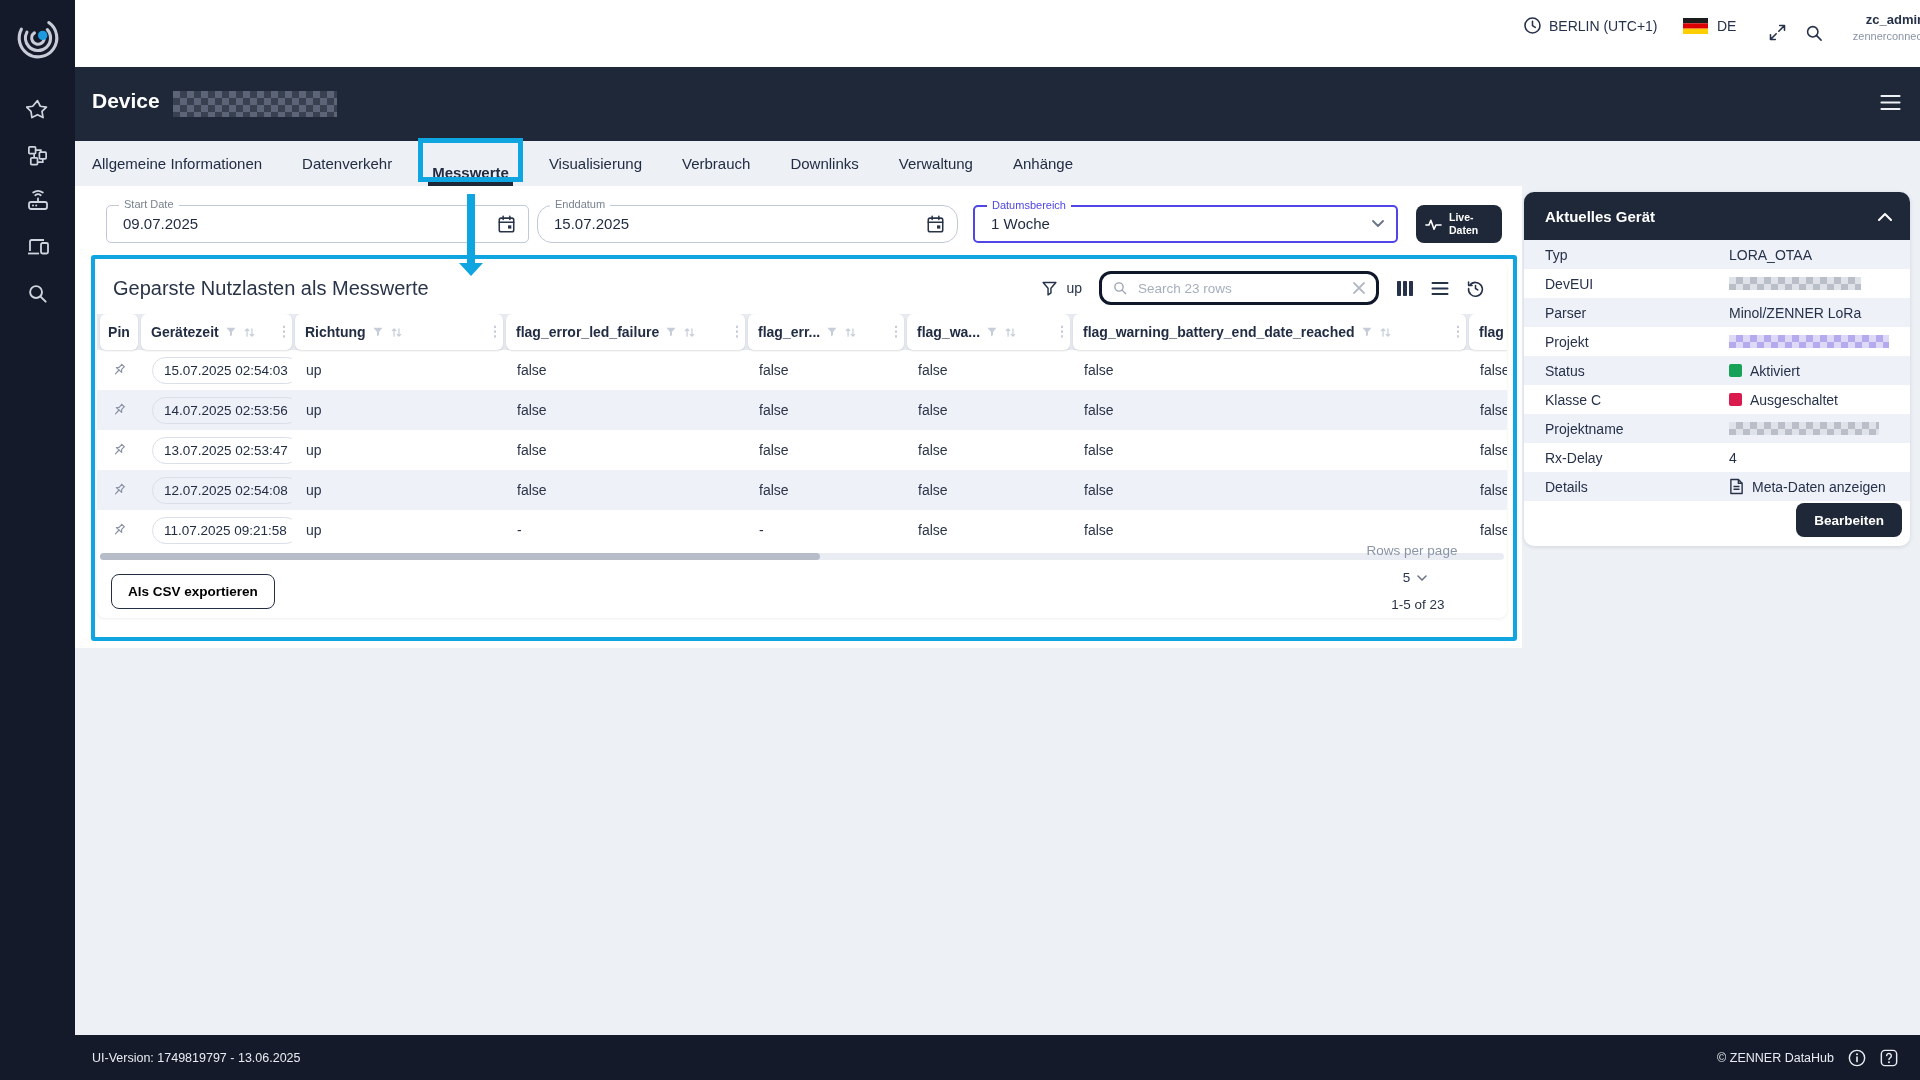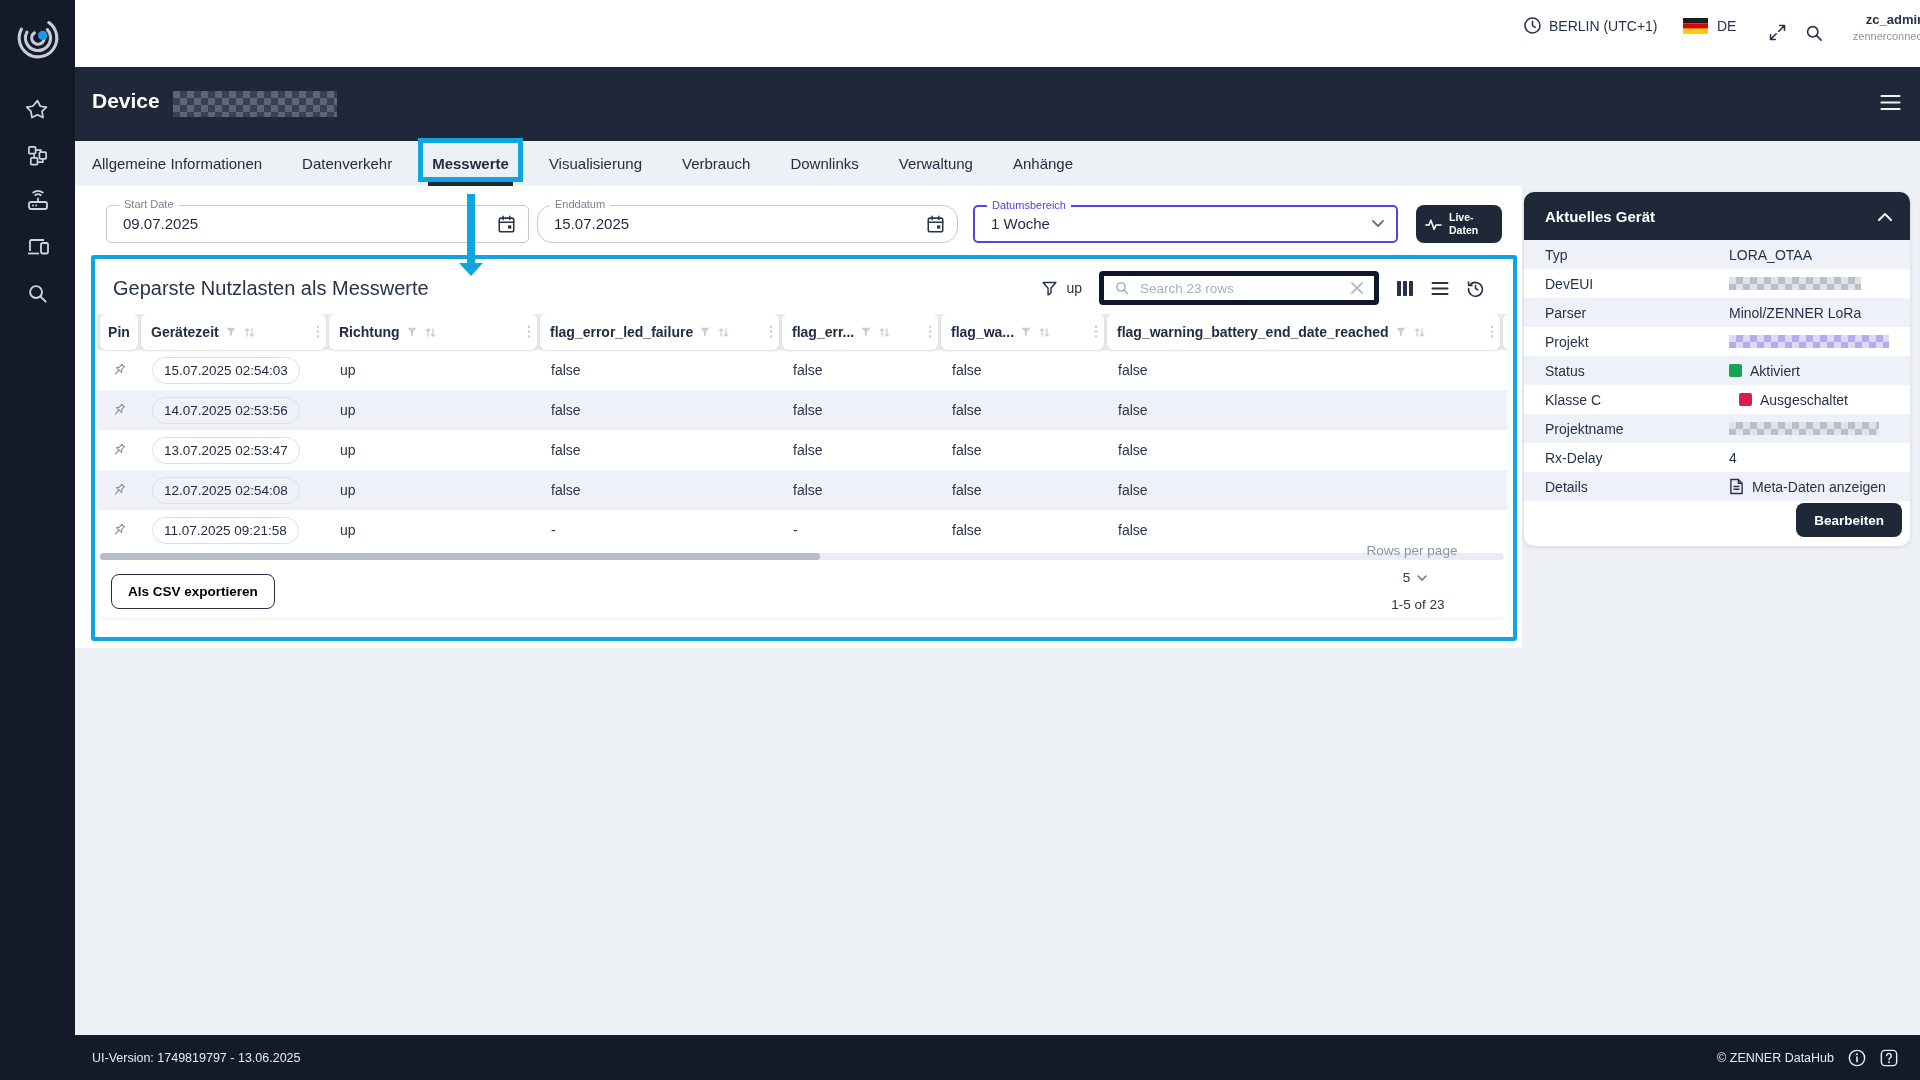--- a/index.html
+++ b/index.html
@@ -21,7 +21,7 @@
   
   #tabbar{left:75px;top:141px;width:1845px;height:45px;background:#edf0f5;display:flex;align-items:center;gap:40px;padding-left:17px;}
   .tab{position:relative;font-size:15px;color:#222d44;height:34px;display:flex;align-items:center;cursor:pointer;white-space:nowrap;}
-  .tab.active{font-weight:bold;}
+  .tab.active{font-weight:bold;align-items:flex-end;}
   .tab.active .underline{position:absolute;left:-4px;right:-4px;bottom:-5px;height:4px;background:#1f2838;}
   .anno{border:5px solid #0ea5e0;}
   #tab-anno-box{position:absolute;left:-14px;right:-14px;top:-9px;bottom:-1px;pointer-events:none;z-index:30;}

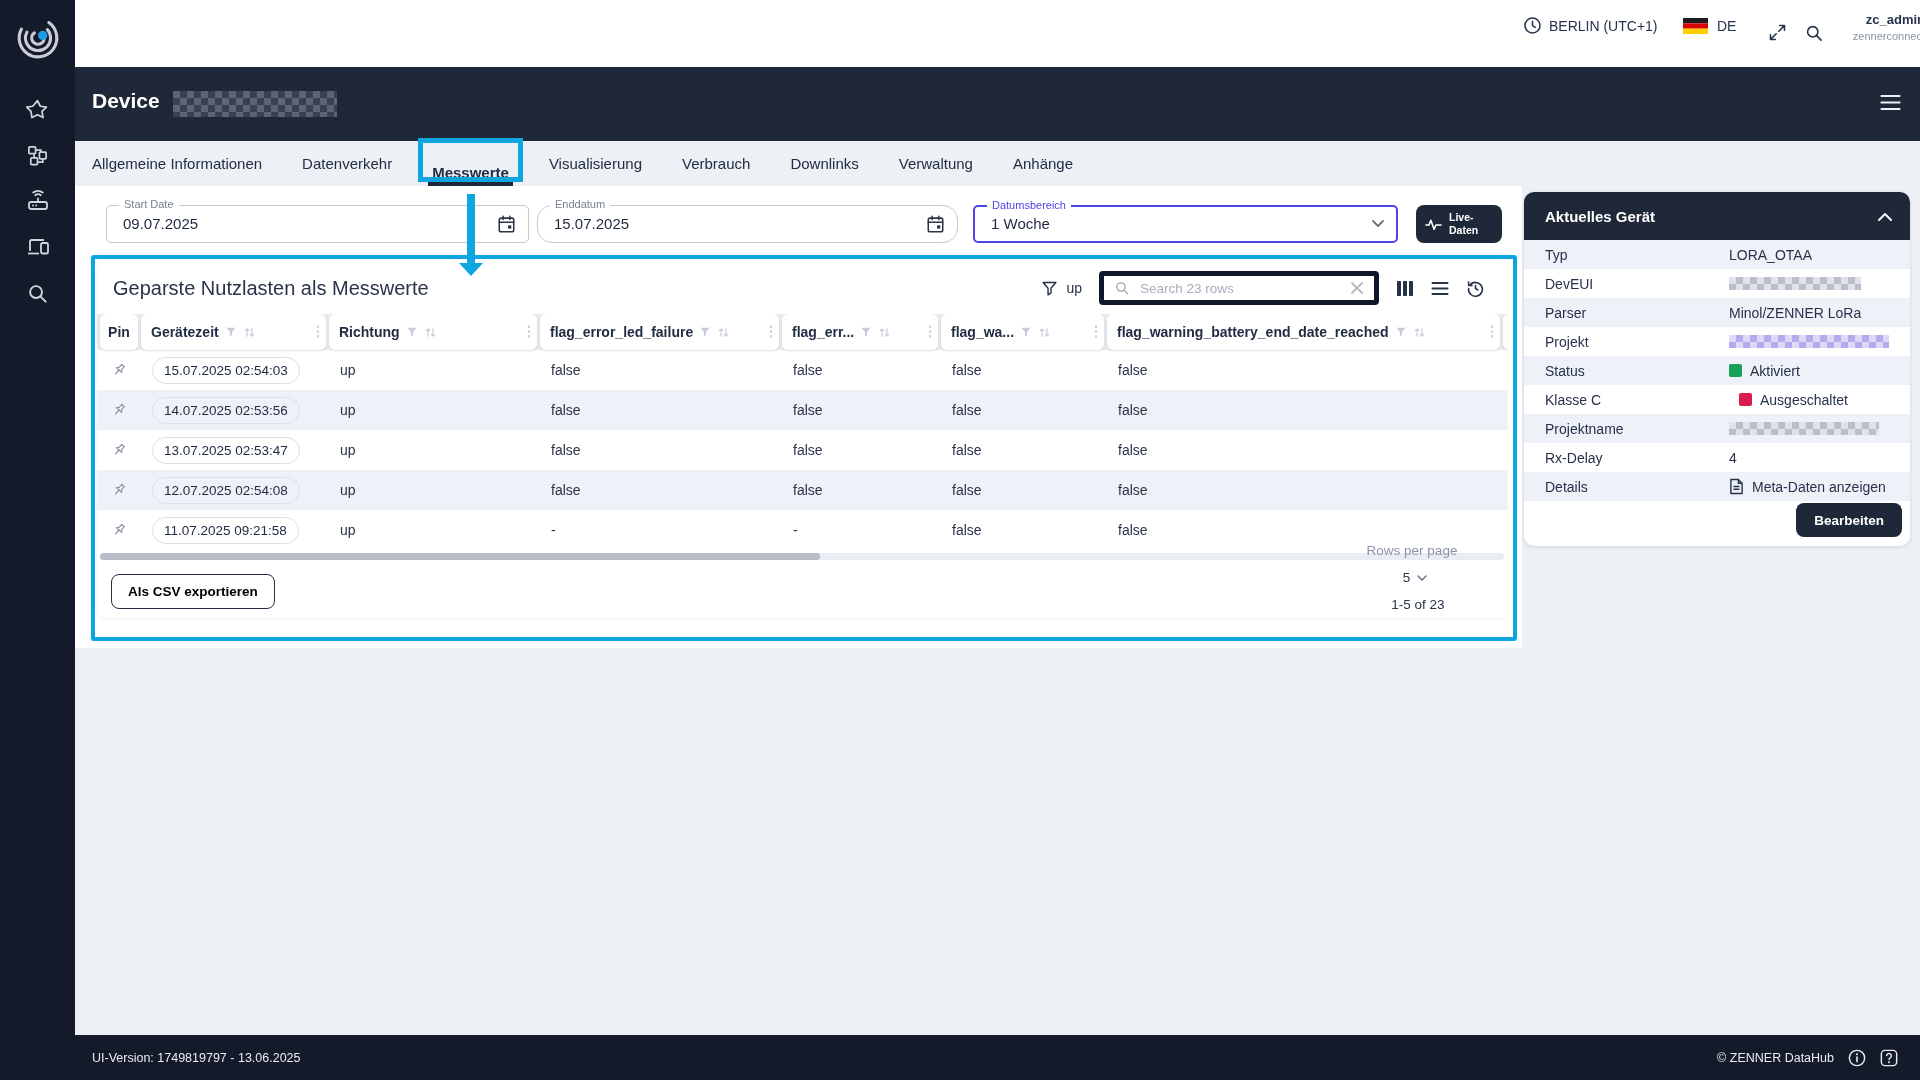--- a/index.html
+++ b/index.html
@@ -40,7 +40,7 @@
   #tc-toolbar{position:absolute;left:0;top:0;width:100%;height:52px;display:flex;align-items:center;}
   #tc-title{margin-left:16px;font-size:20px;color:#2a3449;}
   #tc-tools{margin-left:auto;display:flex;align-items:center;gap:17px;padding-right:22px;}
-  #tc-search{width:280px;height:34px;border:5px solid #0f172a;border-radius:4px;display:flex;align-items:center;padding:0 10px;gap:8px;background:#fff;}
+  #tc-search{width:280px;height:34px;border:3px solid #0f172a;border-radius:12px;display:flex;align-items:center;padding:0 10px;gap:8px;background:#fff;}
   #tc-search input{border:none;outline:none;flex:1;font-size:13.5px;color:#2a3449;background:transparent;}
   #tc-search input::placeholder{color:#a6aebc;}
   .hdr-row{position:absolute;left:0;top:52px;width:100%;height:36px;display:flex;gap:3px;padding-left:3px;background:#e7ebf1;}

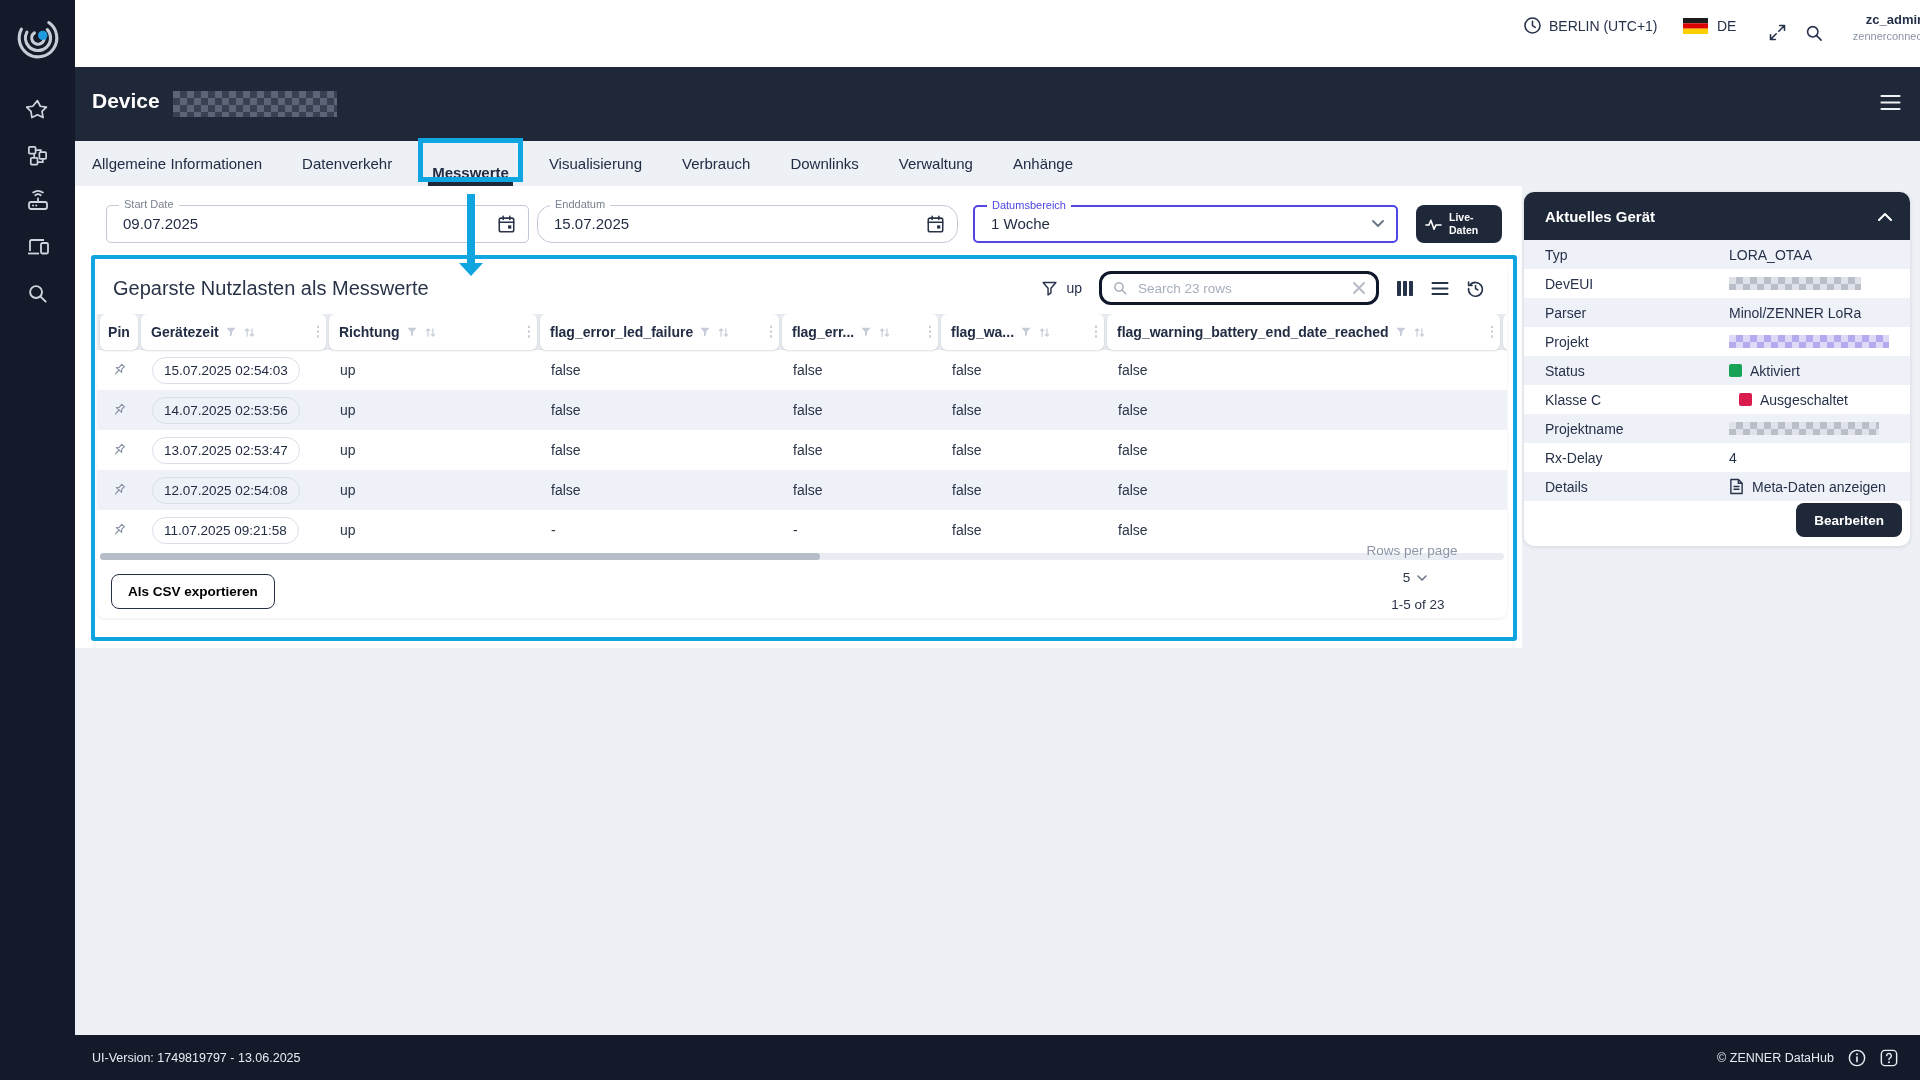--- a/index.html
+++ b/index.html
@@ -50,7 +50,7 @@
   .trow.alt{background:#eef1f7;}
   .cell{display:flex;align-items:center;padding-left:11px;white-space:nowrap;overflow:hidden;height:100%;}
   .col-pin{width:38px;justify-content:center;padding-left:0;flex:none;}
-  .col-time{width:185px;flex:none;}
+  .col-time{width:151px;flex:none;}
   .col-dir{width:208px;flex:none;}
   .col-f1{width:239px;flex:none;}
   .col-f2{width:156px;flex:none;}

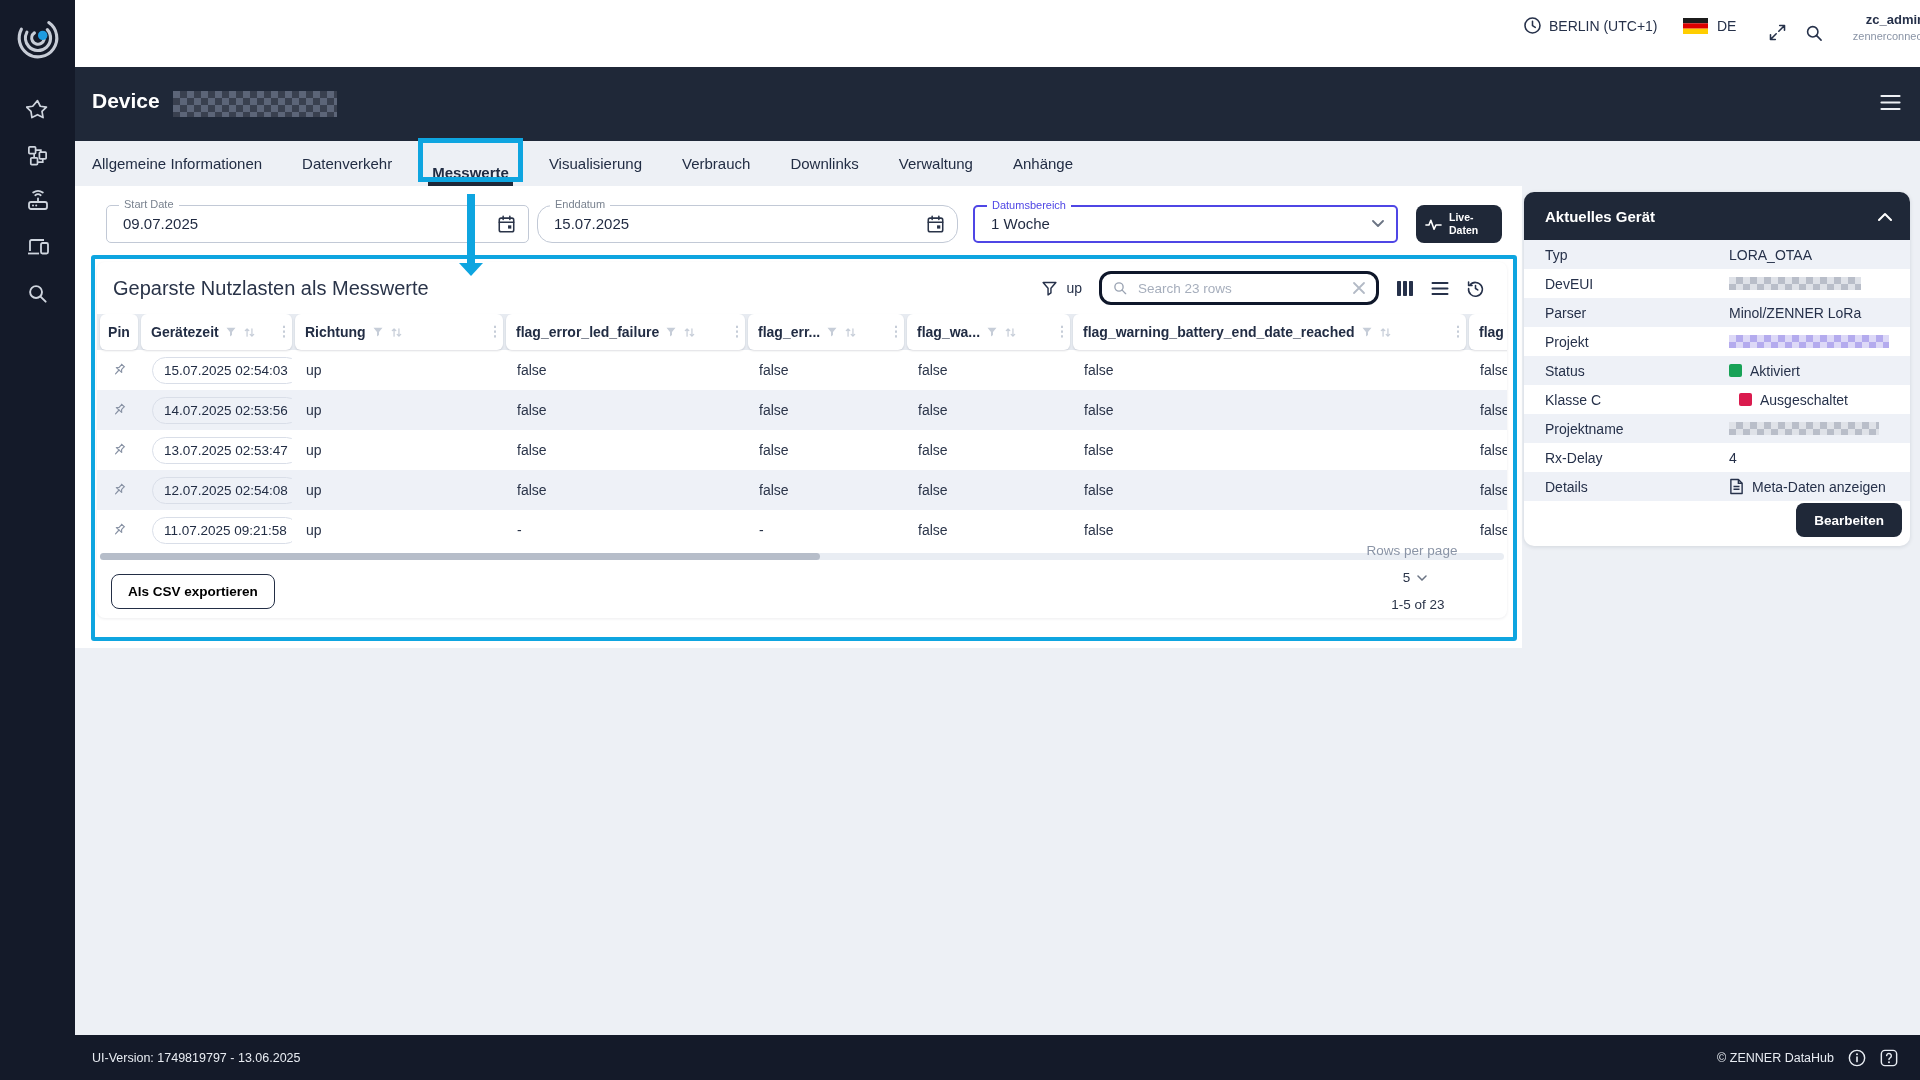--- a/index.html
+++ b/index.html
@@ -568,7 +568,7 @@
           <span>Aktiviert</span>
         </span>
     </div>
-    <div class="dp-row" style="top:193px;gap:10px;">
+    <div class="dp-row" style="top:193px;">
       <span class="dp-label">Klasse C</span>
       <span class="dp-val">
           <span class="sq" style="background:#da1b4e;"></span>

